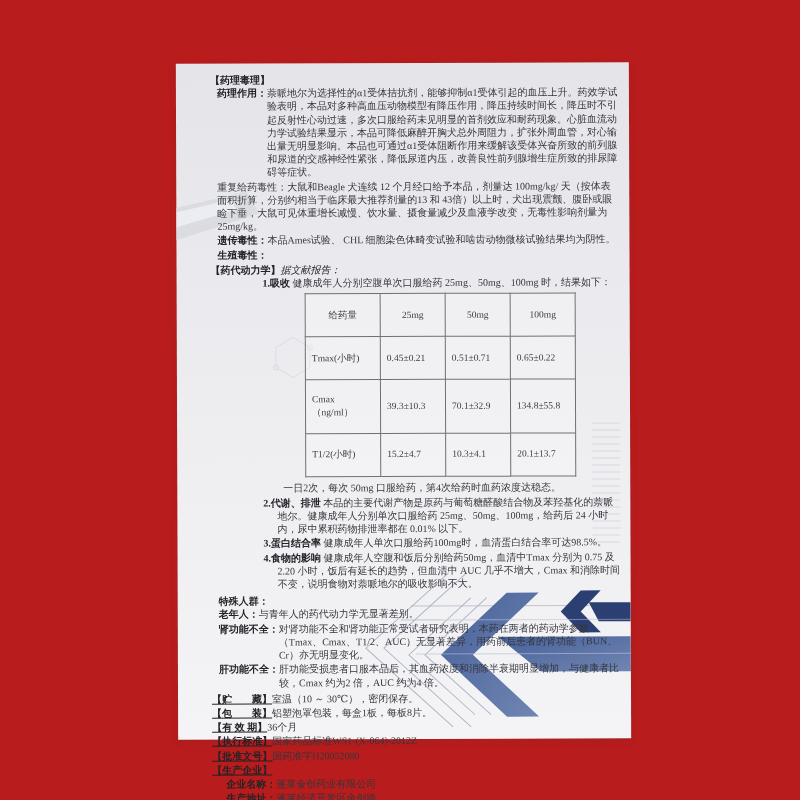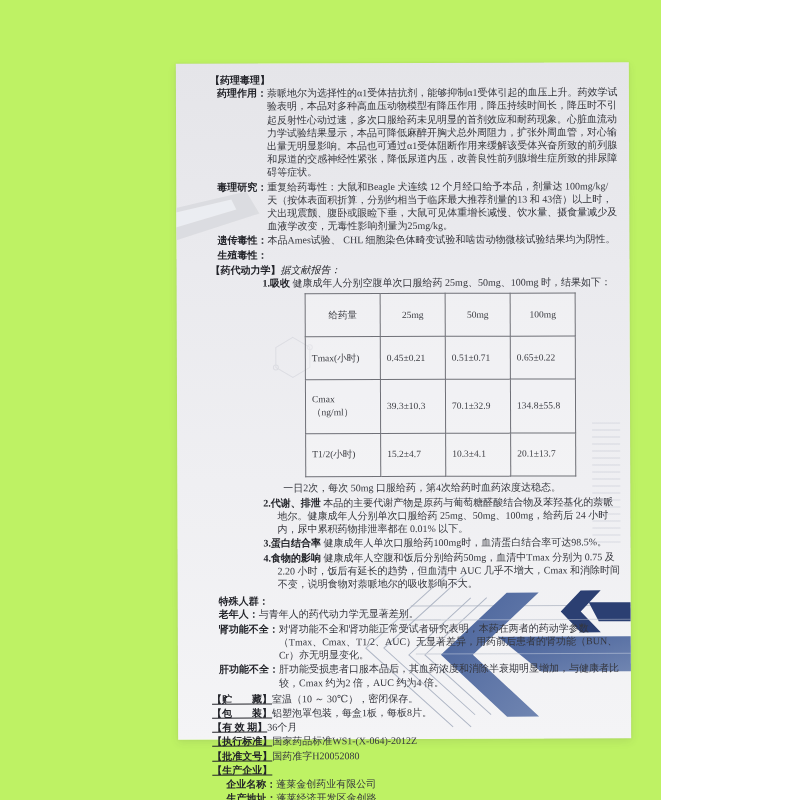--- a/index.html
+++ b/index.html
@@ -4,7 +4,7 @@
 <style>
   html,body{margin:0;padding:0;background:#ffffff;width:800px;height:800px;overflow:hidden;
     font-family:"Liberation Serif","DejaVu Serif",serif;}
-  .stage{position:relative;width:661px;height:800px;background:#bef264;}
+  .stage{position:relative;width:800px;height:800px;background:#b91c1c;}
   .paper{position:absolute;left:177px;top:63px;width:453px;height:676px;
     background:linear-gradient(180deg,#e5e5e9 0%,#eaeaee 30%,#efeff2 62%,#f4f4f6 100%);
     box-shadow:0 3px 9px rgba(60,60,70,0.10), 0 0 2px rgba(80,80,90,0.12);

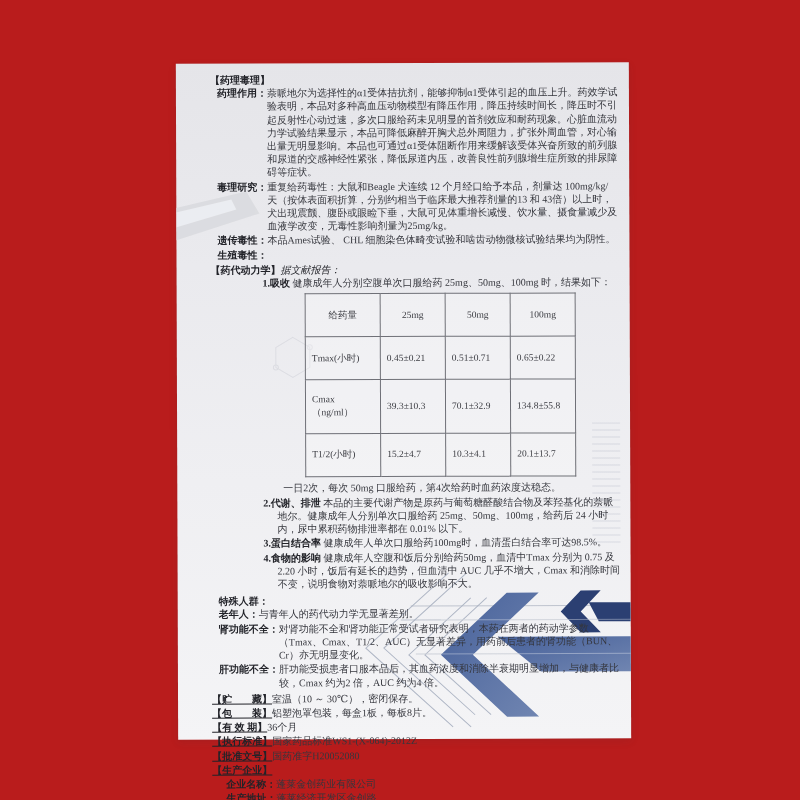--- a/index.html
+++ b/index.html
@@ -102,7 +102,6 @@
         <span class="txt">萘哌地尔为选择性的α1受体拮抗剂，能够抑制α1受体引起的血压上升。药效学试验表明，本品对多种高血压动物模型有降压作用，降压持续时间长，降压时不引起反射性心动过速，多次口服给药未见明显的首剂效应和耐药现象。心脏血流动力学试验结果显示，本品可降低麻醉开胸犬总外周阻力，扩张外周血管，对心输出量无明显影响。本品也可通过α1受体阻断作用来缓解该受体兴奋所致的前列腺和尿道的交感神经性紧张，降低尿道内压，改善良性前列腺增生症所致的排尿障碍等症状。</span>
       </div>
       <div class="item">
-        <span class="lbl">毒理研究：</span>
         <span class="txt">重复给药毒性：大鼠和Beagle 犬连续 12 个月经口给予本品，剂量达 100mg/kg/ 天（按体表面积折算，分别约相当于临床最大推荐剂量的13 和 43倍）以上时，犬出现震颤、腹卧或眼睑下垂，大鼠可见体重增长减慢、饮水量、摄食量减少及血液学改变，无毒性影响剂量为25mg/kg。</span>
       </div>
       <div class="item">

